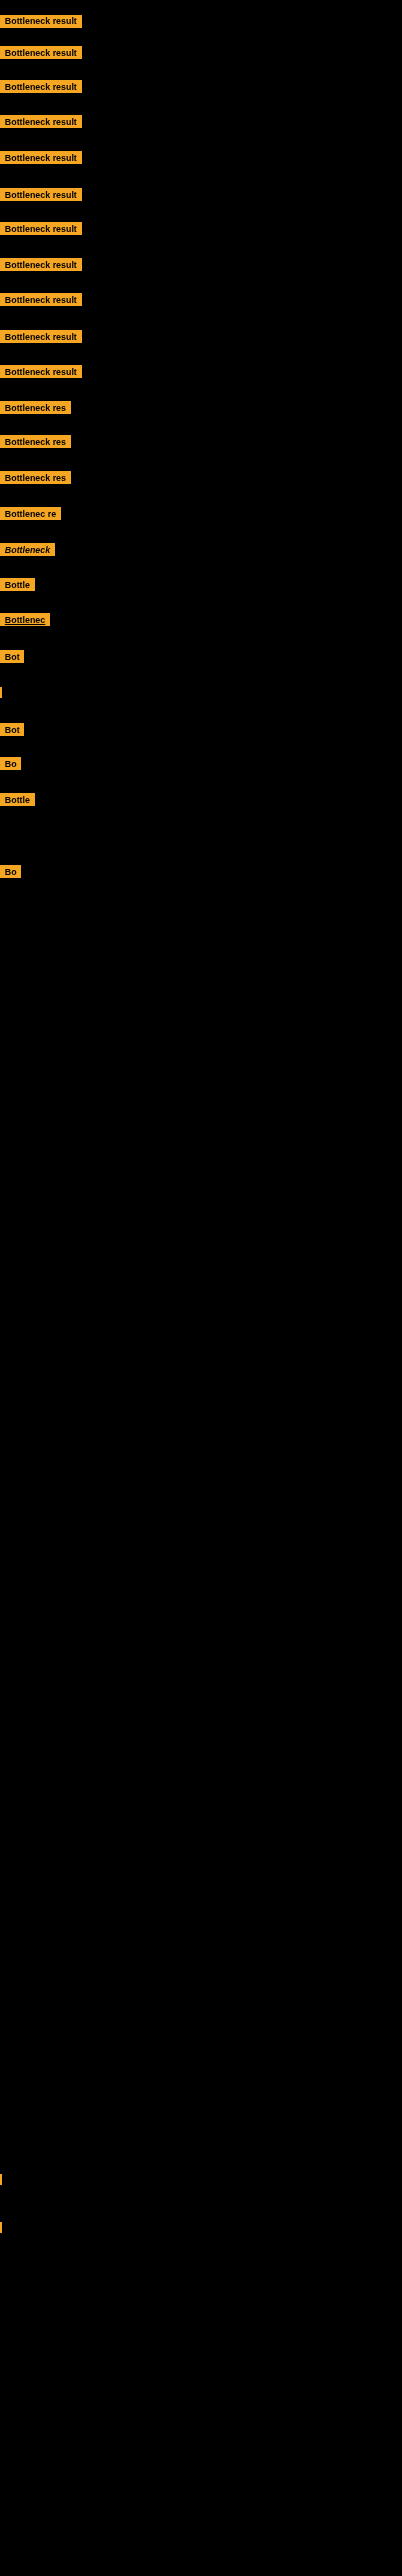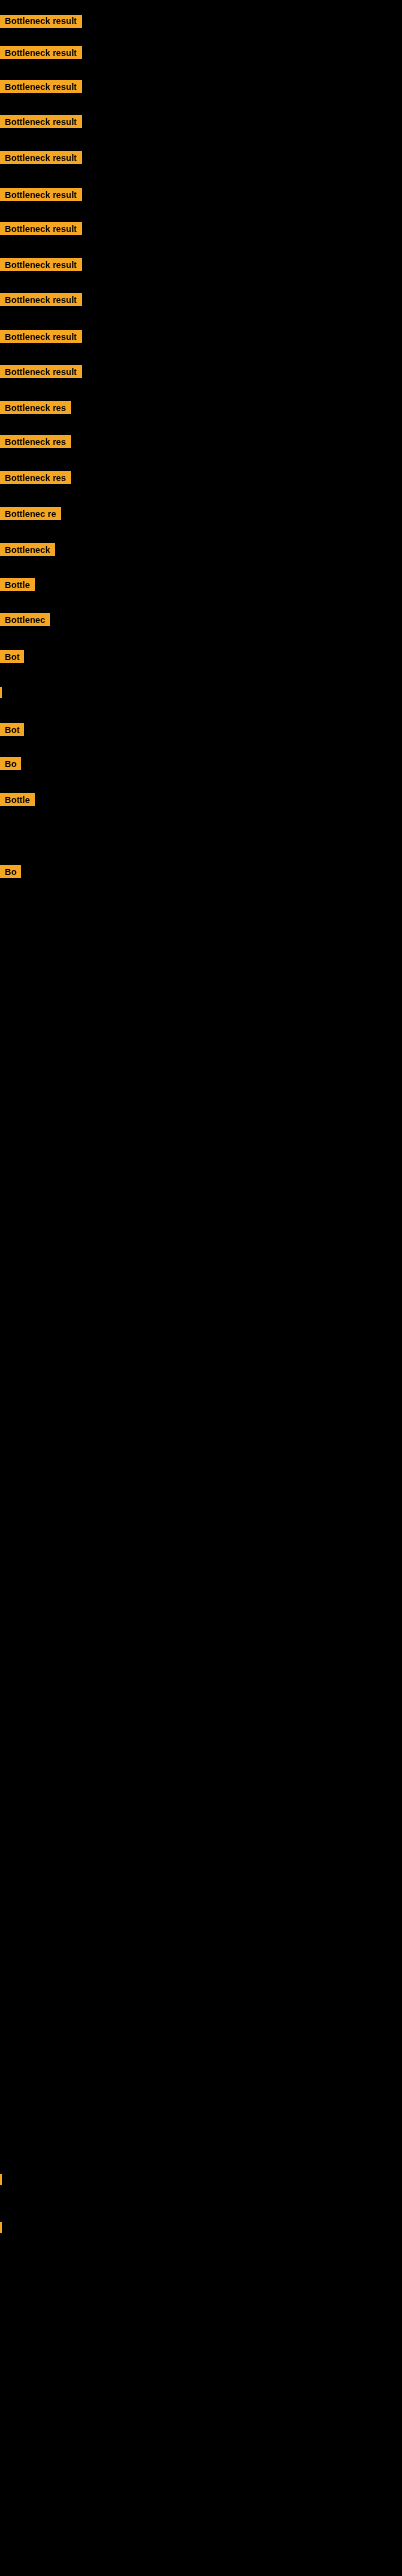--- a/index.html
+++ b/index.html
@@ -61,7 +61,7 @@
     <div class="badge-row" style="top: 435px; max-width: 74px;"><span class="bottleneck-badge" style="max-width: 74px;">Bottleneck res</span></div>
     <div class="badge-row" style="top: 471px; max-width: 71px;"><span class="bottleneck-badge" style="max-width: 71px;">Bottleneck res</span></div>
     <div class="badge-row" style="top: 507px; max-width: 68px;"><span class="bottleneck-badge" style="max-width: 68px;">Bottlenec re</span></div>
-    <div class="badge-row" style="top: 543px; max-width: 56px;"><span class="bottleneck-badge" style="max-width: 56px;">Bottleneck</span></div>
+    <div class="badge-row" style="top: 543px; max-width: 56px; font-style: italic;"><span class="bottleneck-badge" style="max-width: 56px;">Bottleneck</span></div>
     <div class="badge-row" style="top: 578px; max-width: 39px;"><span class="bottleneck-badge" style="max-width: 39px;">Bottle</span></div>
     <div class="badge-row" style="top: 613px; max-width: 52px;"><span class="bottleneck-badge" style="max-width: 52px;">Bottlenec</span></div>
     <div class="badge-row" style="top: 650px; max-width: 29px;"><span class="bottleneck-badge" style="max-width: 29px;">Bot</span></div>

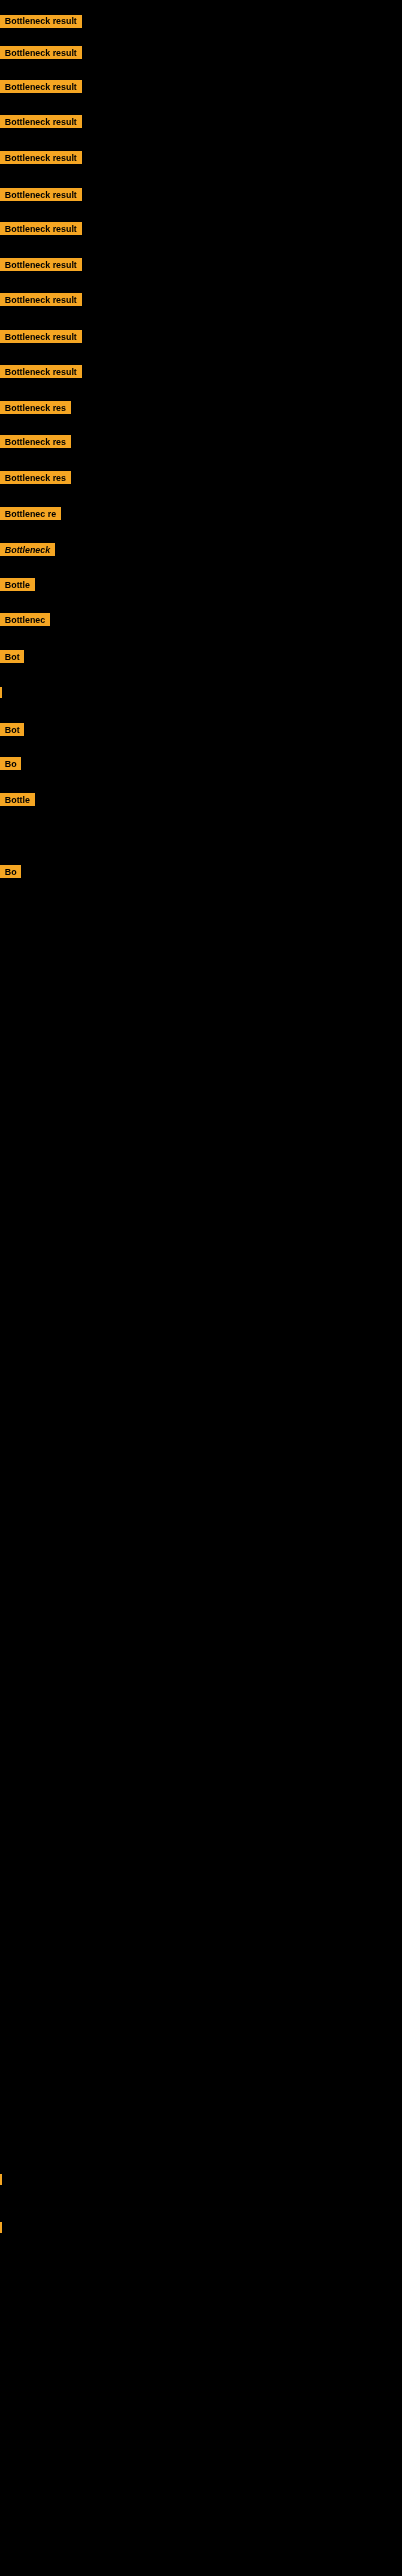--- a/index.html
+++ b/index.html
@@ -63,7 +63,7 @@
     <div class="badge-row" style="top: 507px; max-width: 68px;"><span class="bottleneck-badge" style="max-width: 68px;">Bottlenec re</span></div>
     <div class="badge-row" style="top: 543px; max-width: 56px; font-style: italic;"><span class="bottleneck-badge" style="max-width: 56px;">Bottleneck</span></div>
     <div class="badge-row" style="top: 578px; max-width: 39px;"><span class="bottleneck-badge" style="max-width: 39px;">Bottle</span></div>
-    <div class="badge-row" style="top: 613px; max-width: 52px;"><span class="bottleneck-badge" style="max-width: 52px;">Bottlenec</span></div>
+    <div class="badge-row" style="top: 613px; max-width: 52px;"><span class="bottleneck-badge" style="max-width: 52px; text-decoration: underline;">Bottlenec</span></div>
     <div class="badge-row" style="top: 650px; max-width: 29px;"><span class="bottleneck-badge" style="max-width: 29px;">Bot</span></div>
     <div class="badge-row" style="top: 723px; max-width: 27px;"><span class="bottleneck-badge" style="max-width: 27px;">Bot</span></div>
     <div class="badge-row" style="top: 757px; max-width: 22.5px;"><span class="bottleneck-badge" style="max-width: 22.5px;">Bo</span></div>

